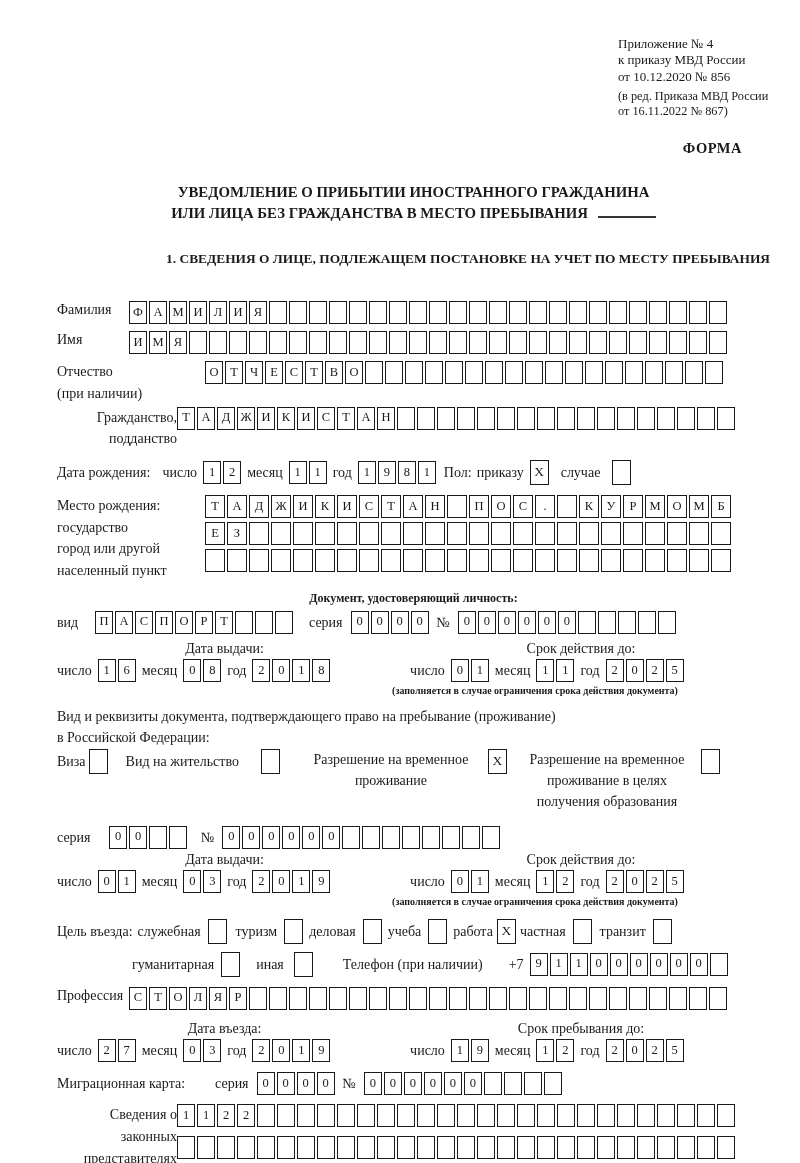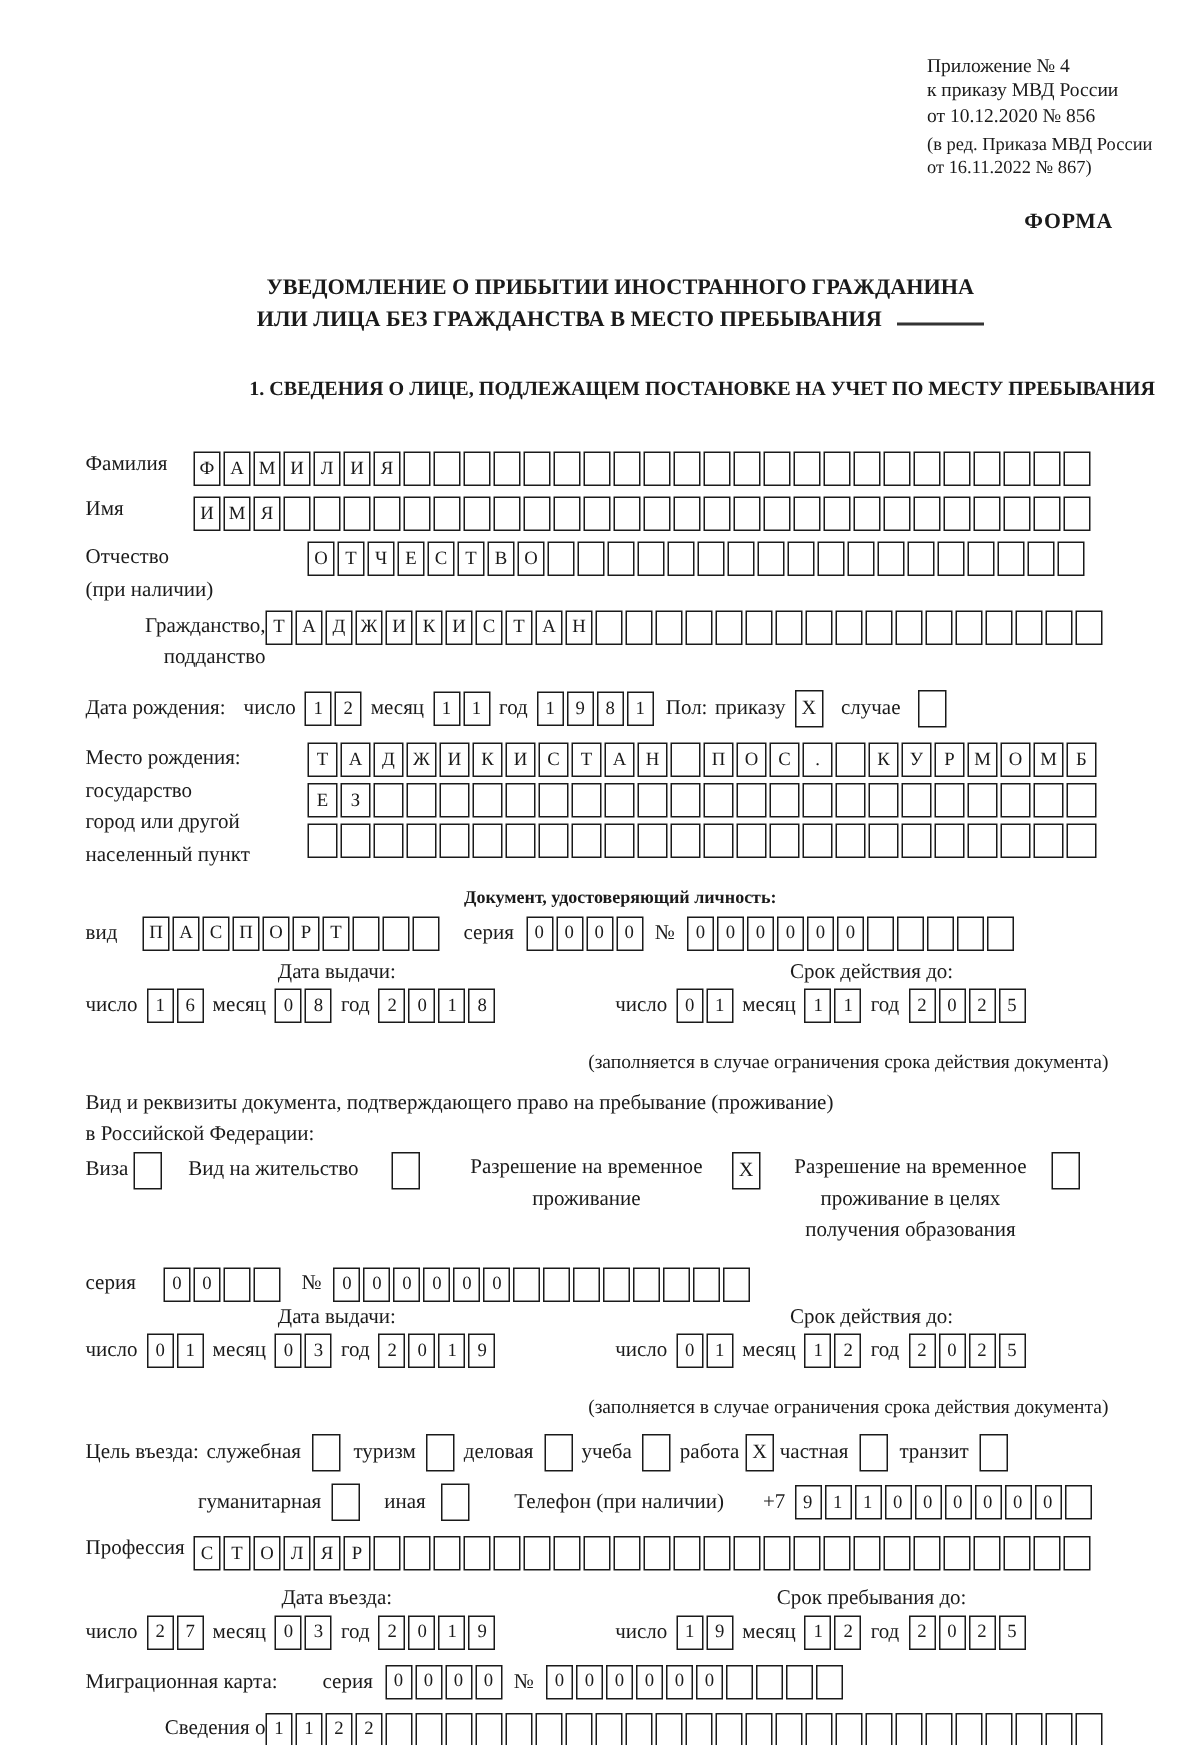--- a/index.html
+++ b/index.html
@@ -41,7 +41,7 @@
   .col-l{flex:0 0 47%;}
   .col-r{flex:0 0 53%;}
   .issue-head{text-align:center;font-size:14px;margin-bottom:2px;}
-  .note{font-size:13px;margin-top:18px;white-space:nowrap;}
+  .note{font-size:10px;margin-top:3px;white-space:nowrap;font-weight:bold;}
   .opt{display:inline-flex;align-items:center;}
   .opt .cbox{margin-left:7px;}
   .opt-multiline{display:inline-flex;align-items:flex-start;}

